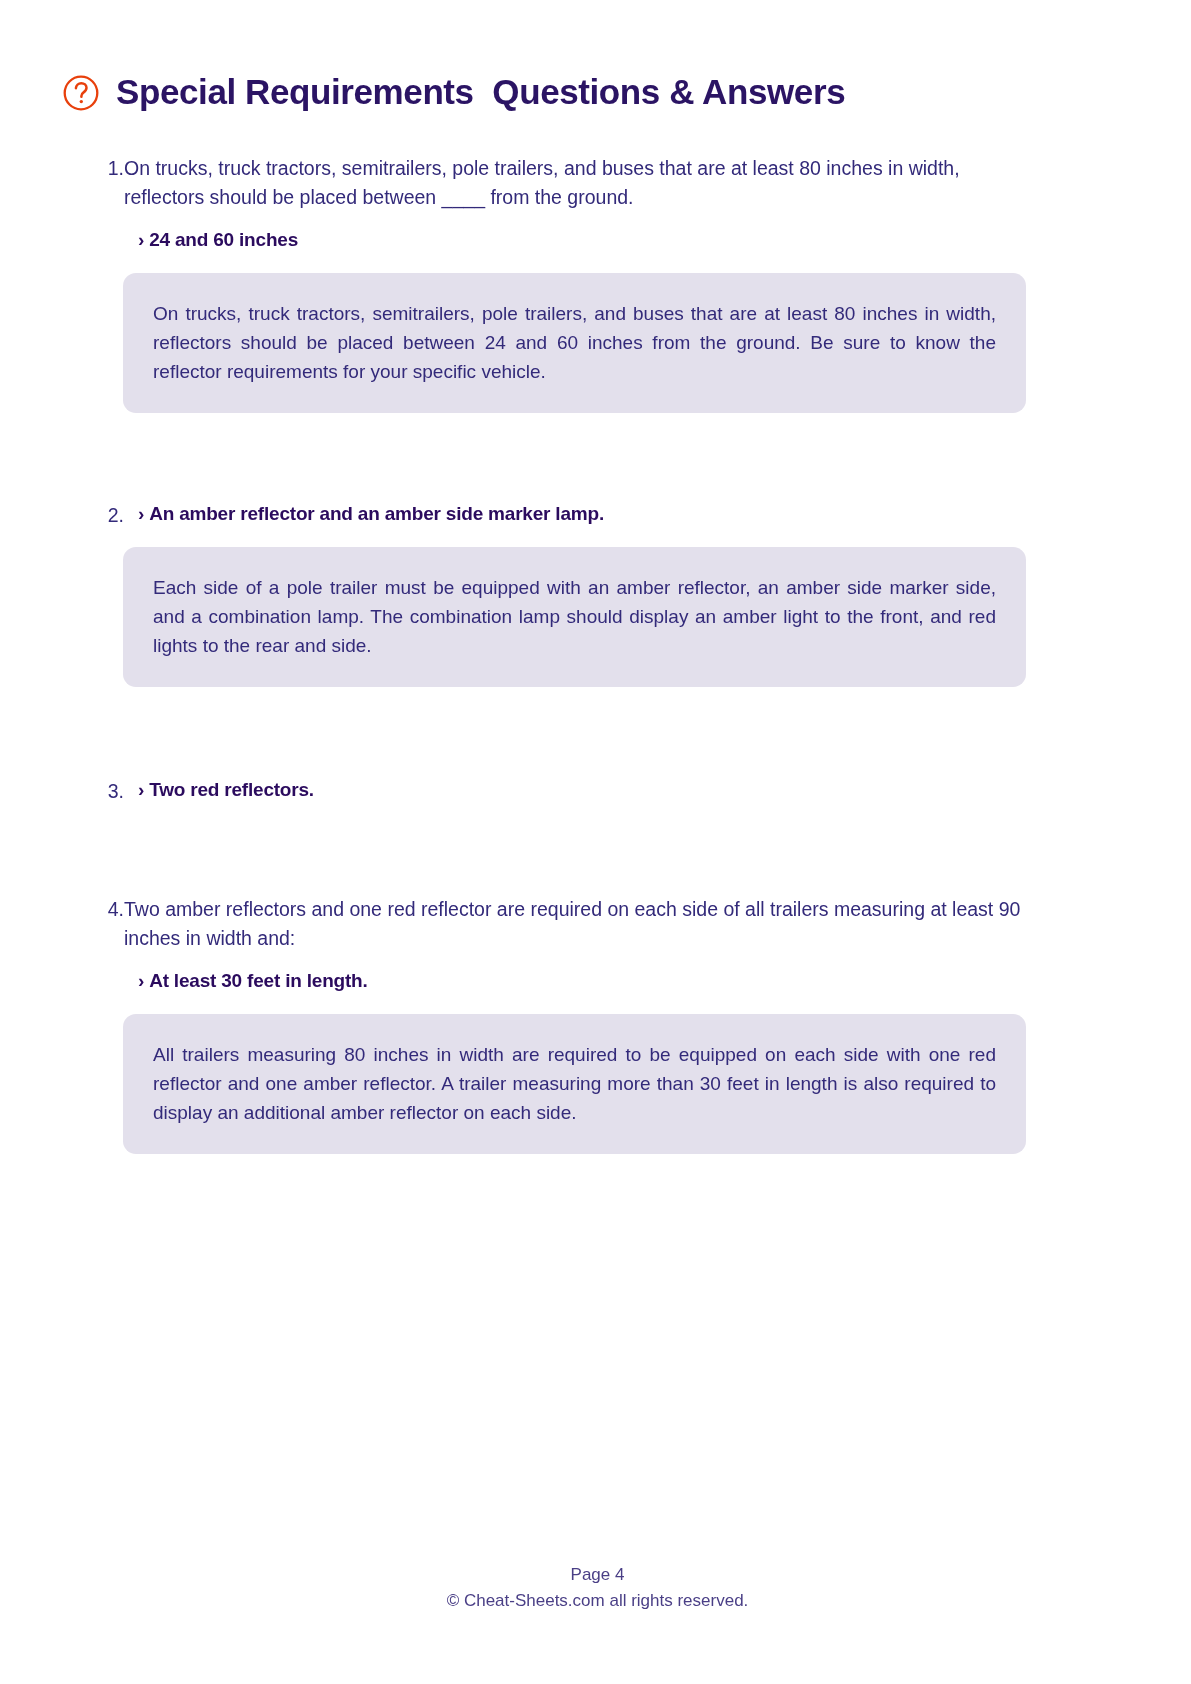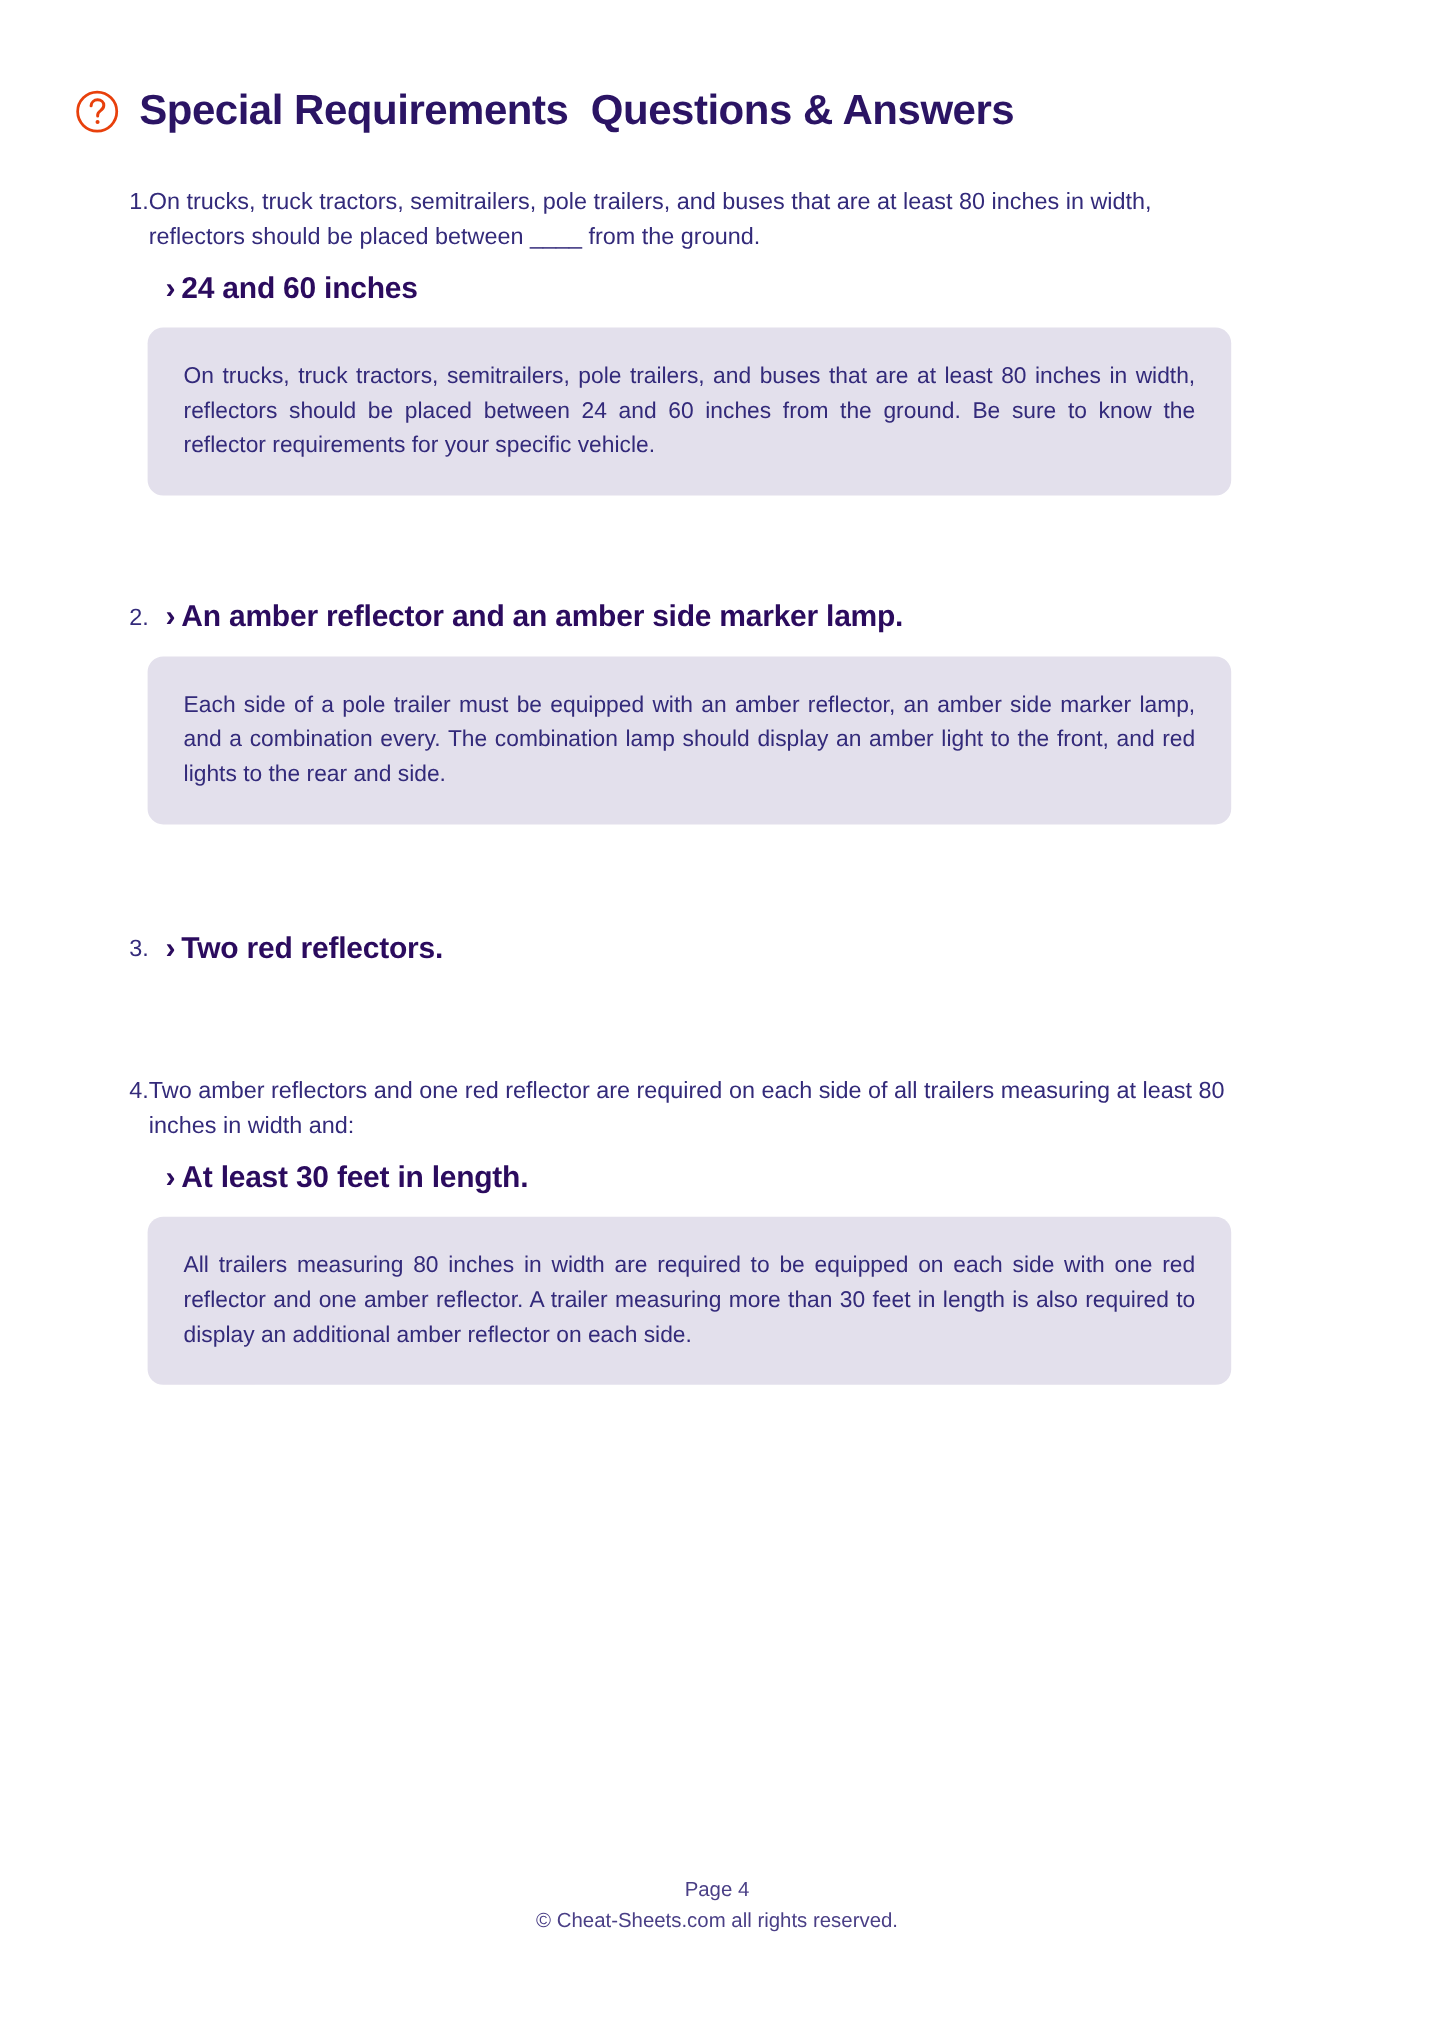--- a/index.html
+++ b/index.html
@@ -83,7 +83,7 @@
   }
 
   .qa-answer {
-    font-size: 25px;
+    font-size: 19px;
     font-weight: 700;
     color: #2b0b5e;
     margin: 15px 0 0 14px;

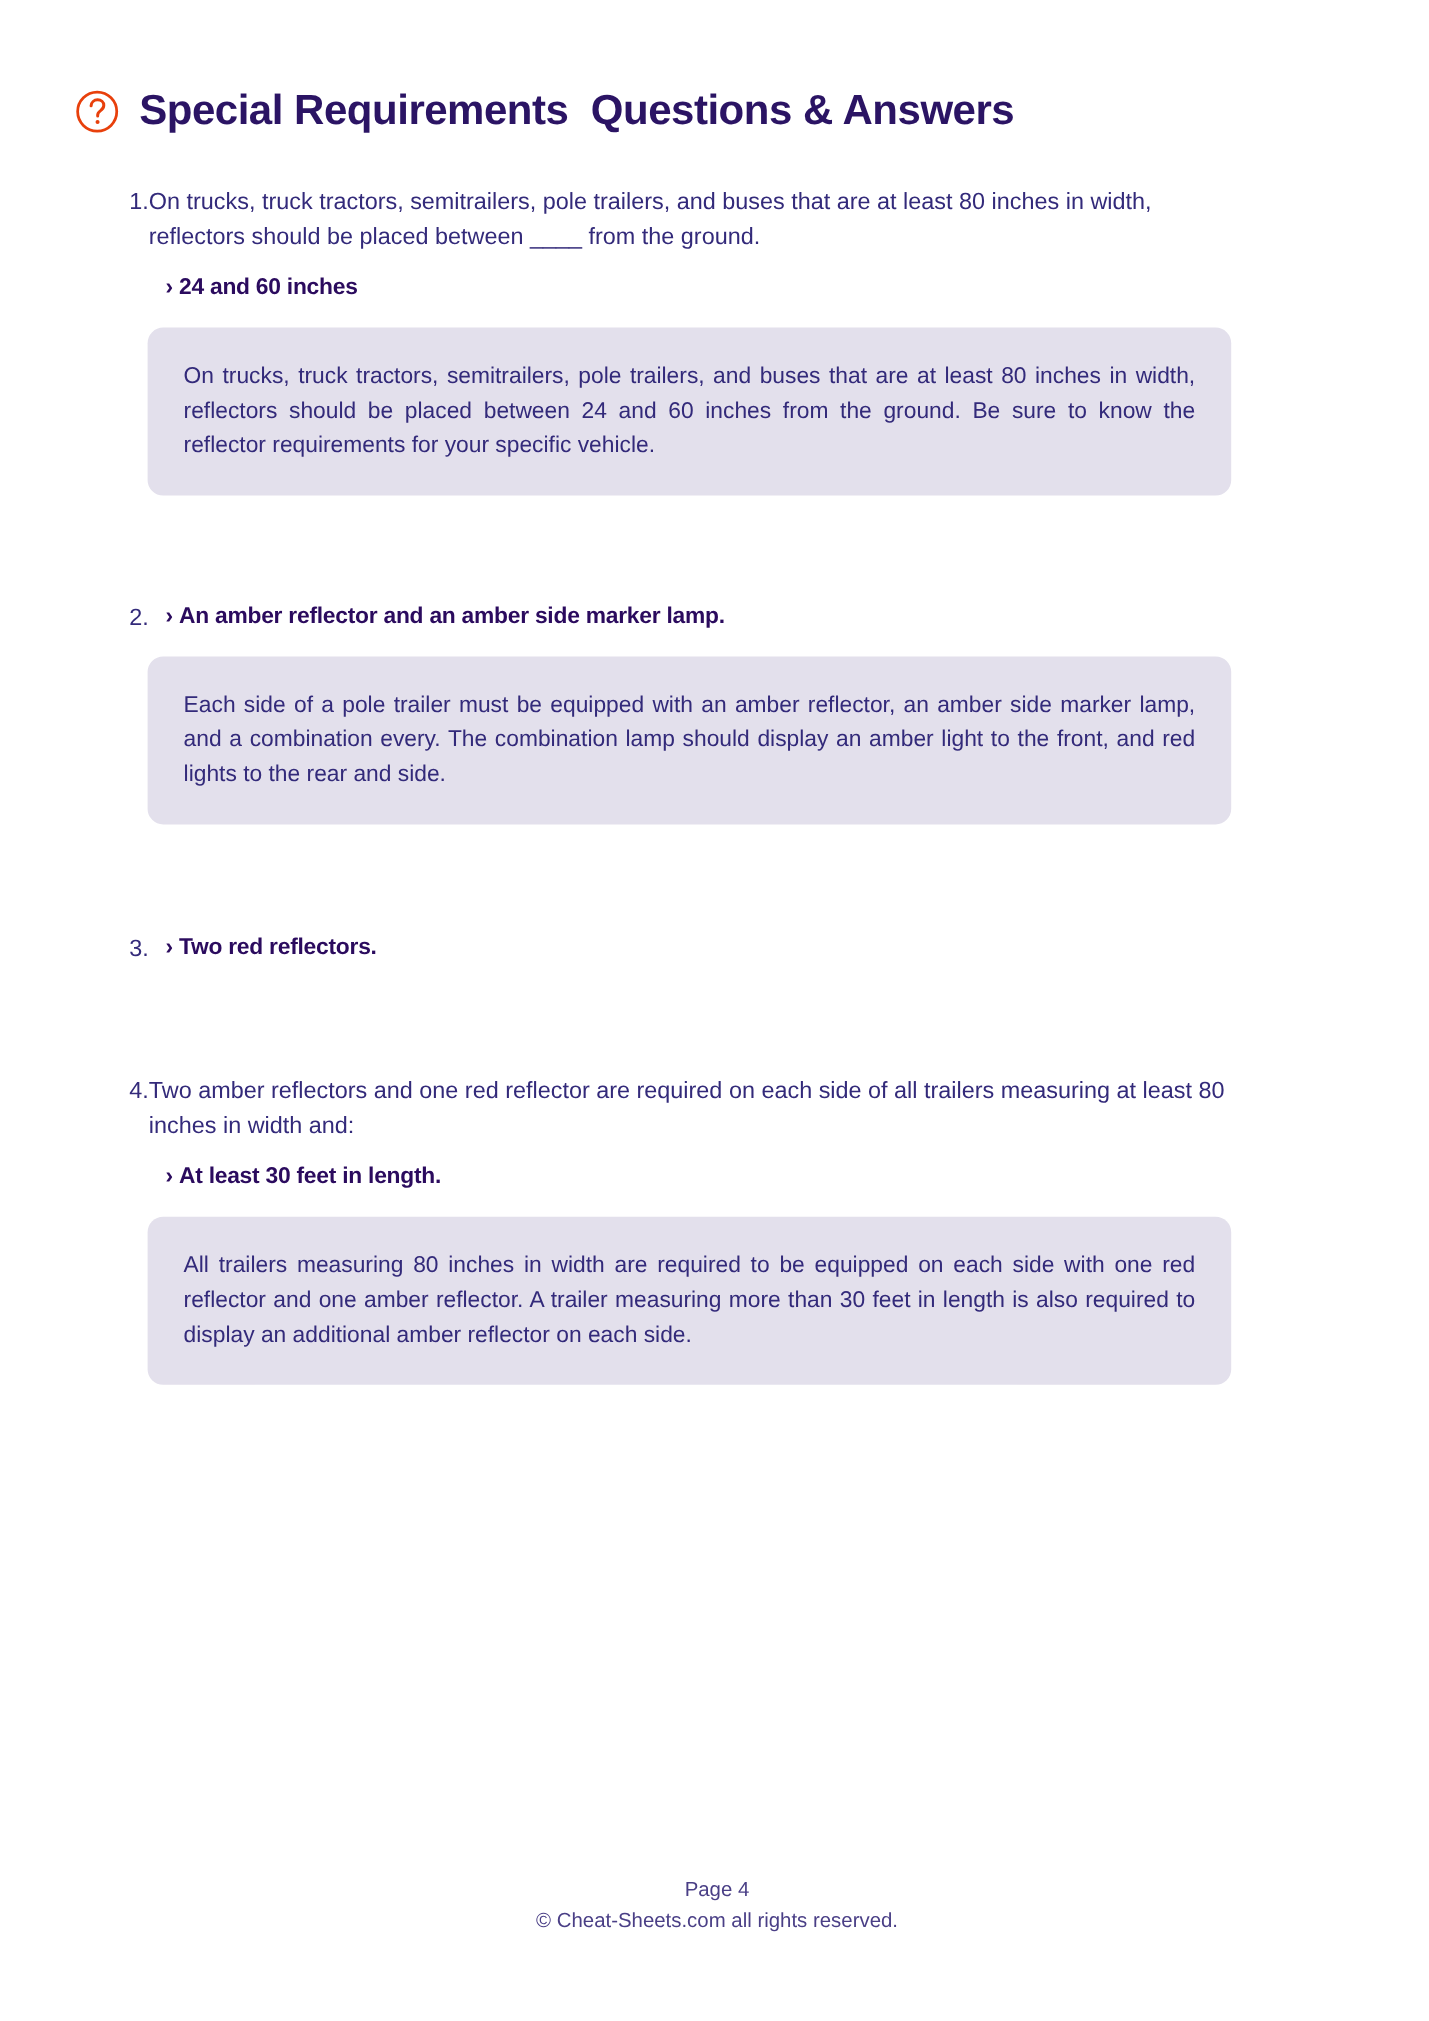--- a/index.html
+++ b/index.html
@@ -159,7 +159,7 @@
     <li class="qa-item gap-2">
       <span class="qa-number">2.</span>
       <div class="qa-answer"><span class="chev">›</span><span>An amber reflector and an amber side marker lamp.</span></div>
-      <div class="qa-explain">Each side of a pole trailer must be equipped with an amber reflector, an amber side marker lamp, and a combination every. The combination lamp should display an amber light to the front, and red lights to the rear and side.</div>
+      <div class="qa-explain">Each side of a pole trailer must be equipped with an amber reflector, an amber side marker side, and a combination lamp. The combination lamp should display an amber light to the front, and red lights to the rear and side.</div>
     </li>
 
     <li class="qa-item gap-3">

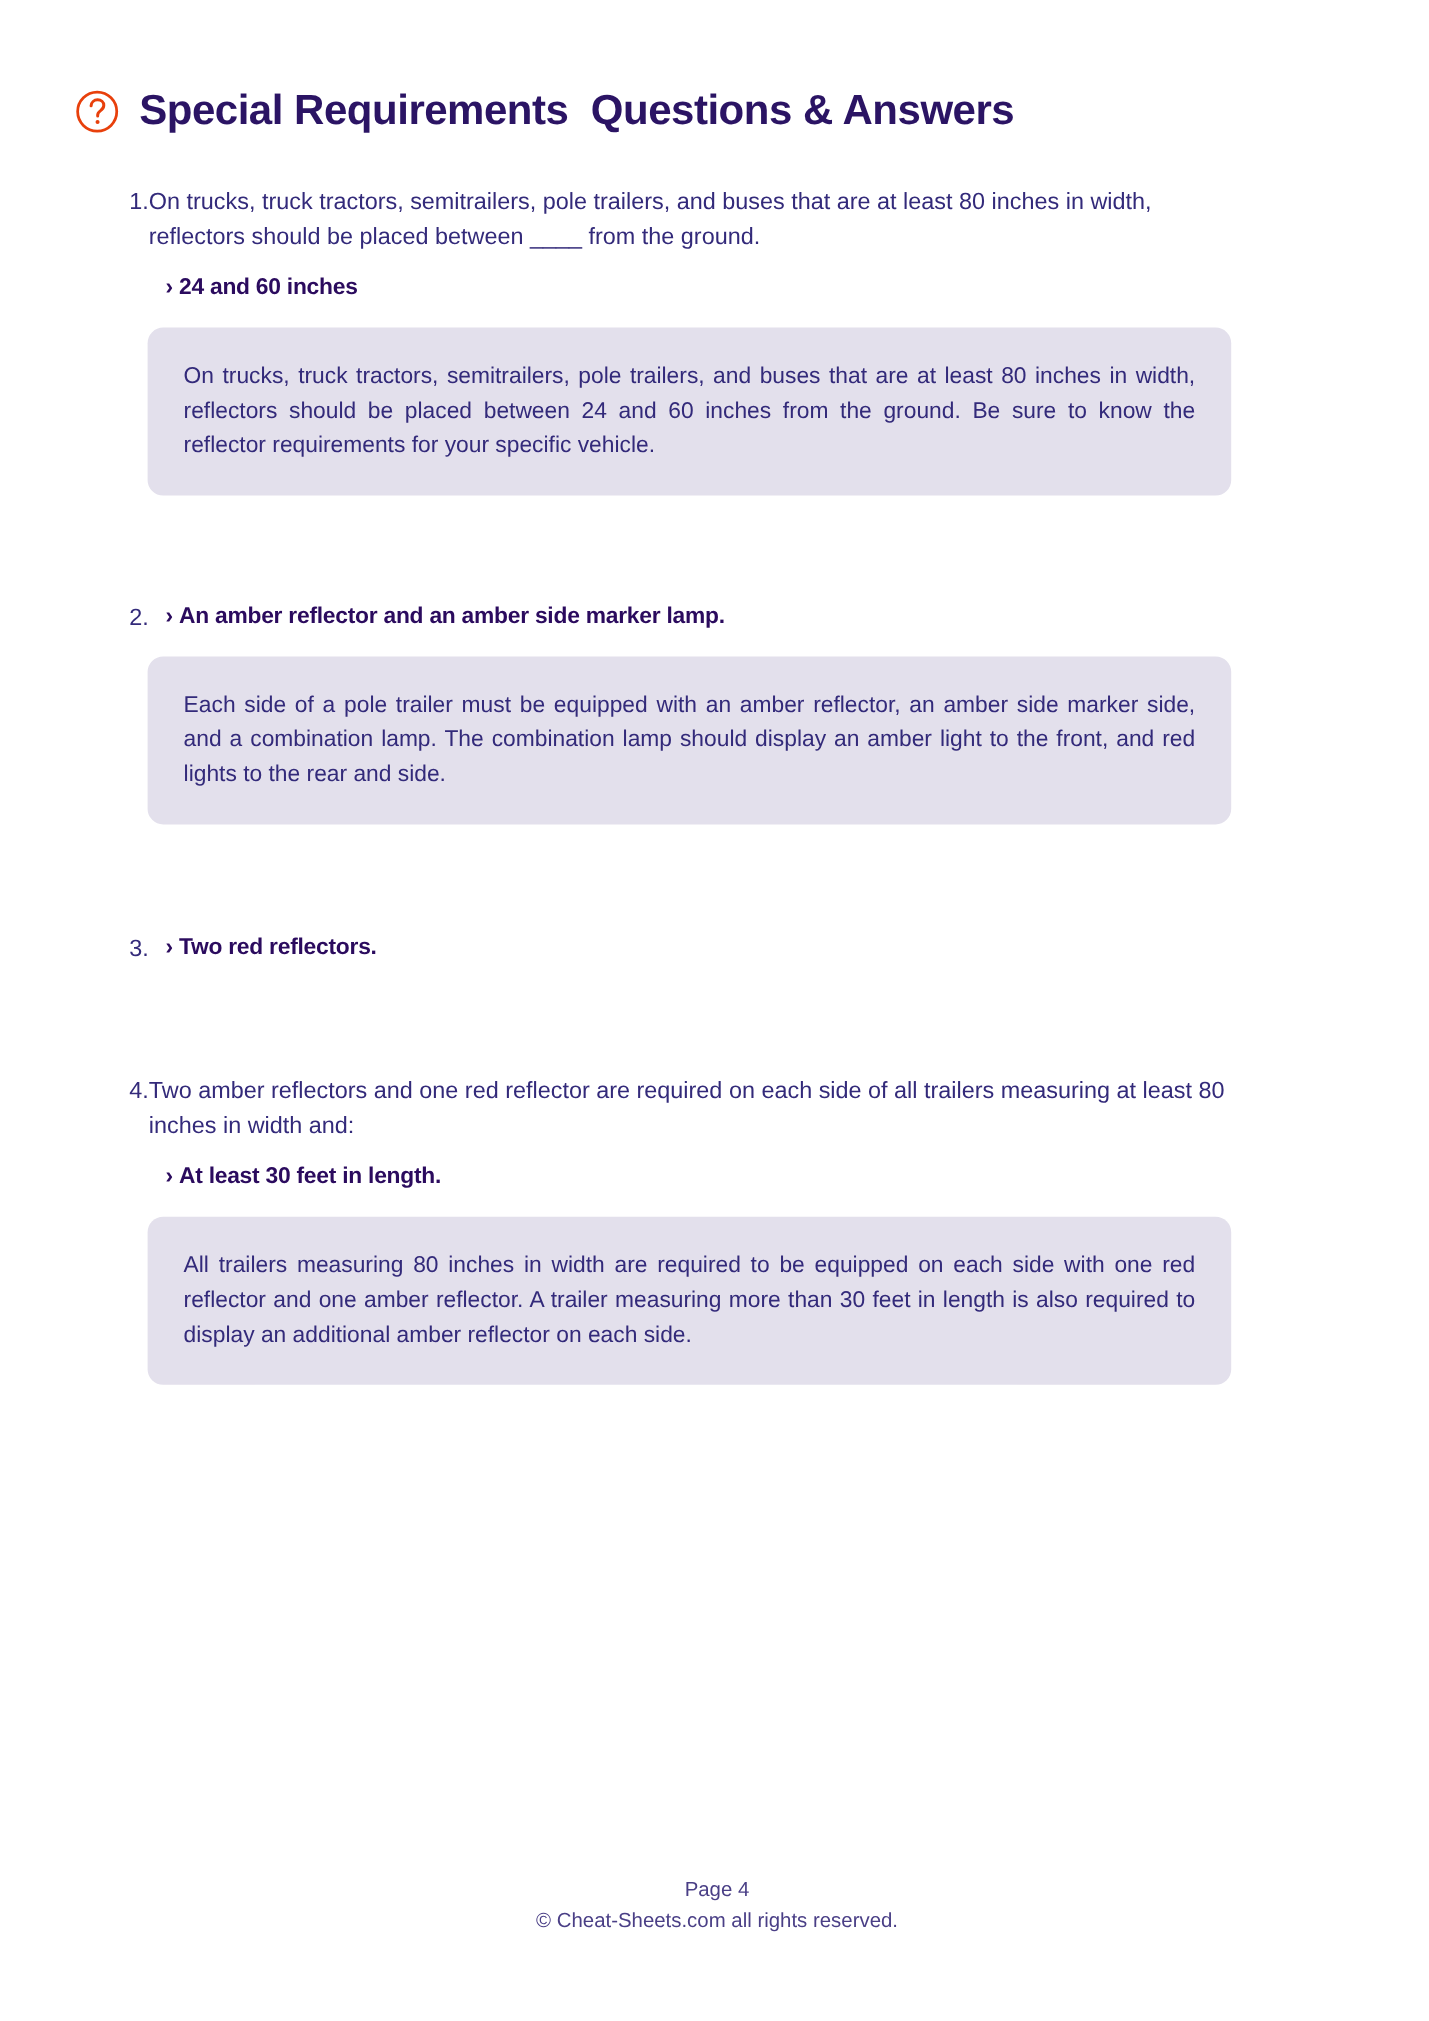--- a/index.html
+++ b/index.html
@@ -169,7 +169,7 @@
 
     <li class="qa-item gap-4">
       <span class="qa-number">4.</span>
-      <p class="qa-question">Two amber reflectors and one red reflector are required on each side of all trailers measuring at least 80 inches in width and:</p>
+      <p class="qa-question">Two amber reflectors and one red reflector are required on each side of all trailers measuring at least 90 inches in width and:</p>
       <div class="qa-answer"><span class="chev">›</span><span>At least 30 feet in length.</span></div>
       <div class="qa-explain">All trailers measuring 80 inches in width are required to be equipped on each side with one red reflector and one amber reflector. A trailer measuring more than 30 feet in length is also required to display an additional amber reflector on each side.</div>
     </li>

